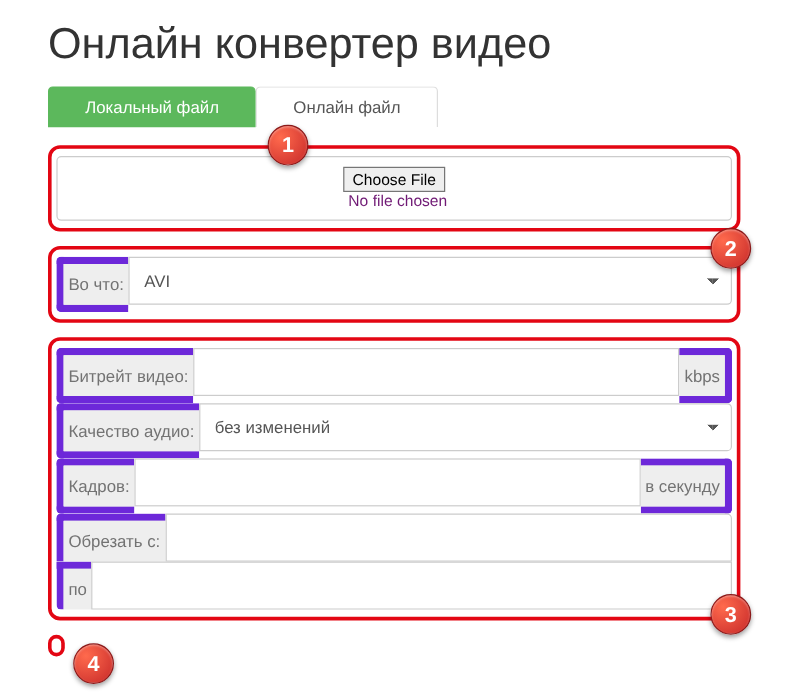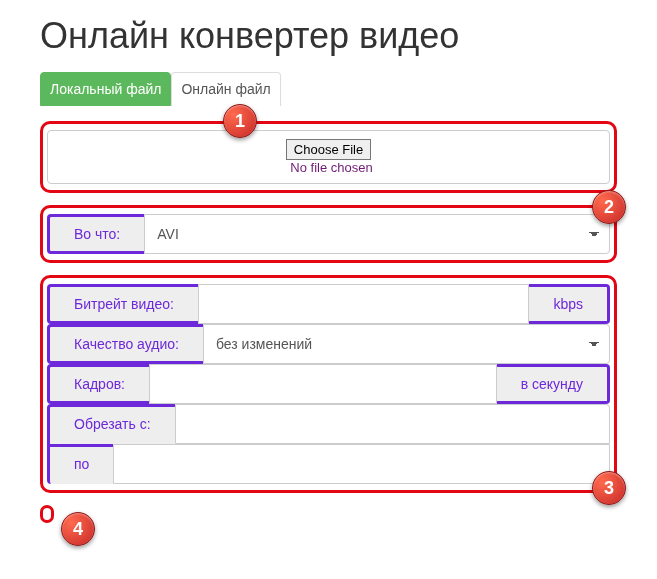--- a/index.html
+++ b/index.html
@@ -7,7 +7,7 @@
 .page { background: #fff; padding: 0 30px 20px 30px; }
 h1 { font-size: 36px; font-weight: 400; color: #333; margin-bottom: 15px; }
 .tabs { display: flex; margin-bottom: 15px; }
-.tab { padding: 8px 9px; font-size: 14px; border: 1px solid transparent; cursor: pointer; border-radius: 4px 4px 0 0; }
+.tab { padding: 8px 30px; font-size: 14px; border: 1px solid transparent; cursor: pointer; border-radius: 4px 4px 0 0; }
 .tab.active { background: #5cb85c; color: #fff; border-color: #5cb85c; }
 .tab.inactive { background: #fff; color: #555; border: 1px solid #ddd; border-bottom: none; }
 .group { position: relative; border: 3px solid #e30613; border-radius: 10px; padding: 6px 4px; margin-bottom: 12px; }

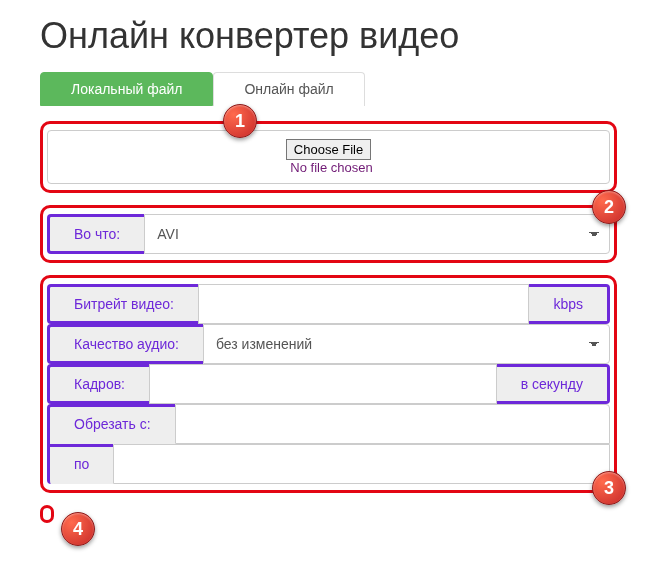--- a/index.html
+++ b/index.html
@@ -22,7 +22,7 @@
 .file-status { color: #701a75; font-size: 13px; margin-left: 6px; }
 .input-group { display: flex; width: 100%; }
 .input-group:last-child { margin-bottom: 0; }
-.addon { background: #eee; border: 3px solid #6d28d9; padding: 9px 24px; font-size: 14px; color: #6d28d9; white-space: nowrap; }
+.addon { background: #eee; border: 6px solid #6d28d9; padding: 9px 4px; font-size: 14px; color: #737373; white-space: nowrap; }
 .addon-left { border-right: none; border-radius: 4px 0 0 4px; }
 .addon-right { border-left: none; border-radius: 0 4px 4px 0; }
 .control { flex: 1; border: 1px solid #ccc; padding: 9px 12px; font-size: 14px; color: #555; background: #fff; outline: none; height: 40px; }

